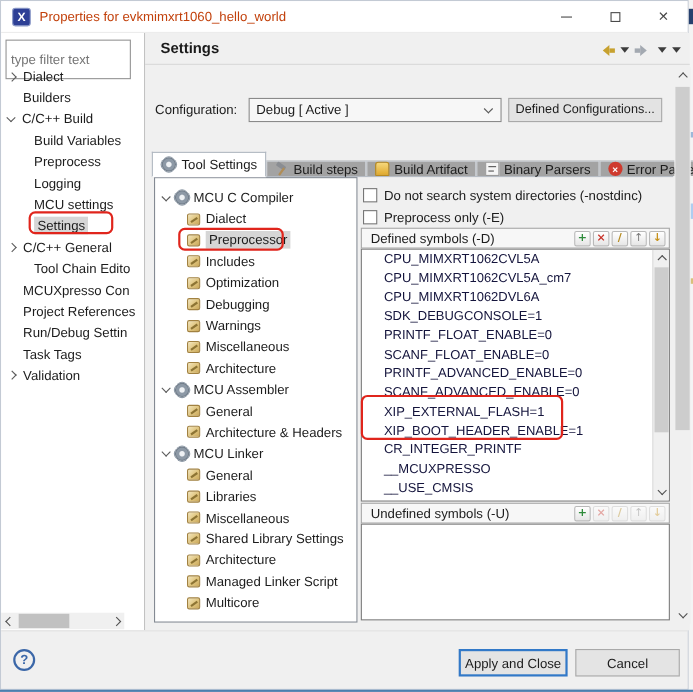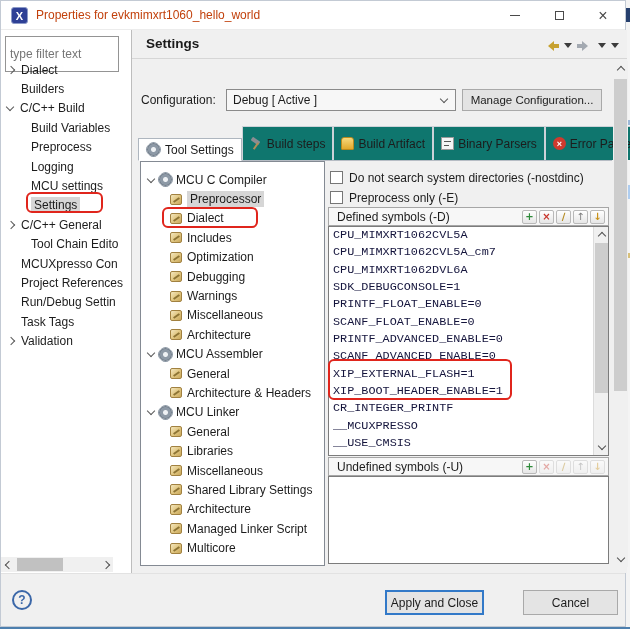--- a/index.html
+++ b/index.html
@@ -252,7 +252,7 @@
         <span>Debug  [ Active ]</span>
         <span class="chev"></span>
       </div>
-      <div class="cfg-manage">Manage Configuration...</div>
+      <div class="cfg-manage">Defined Configurations...</div>
 
       <div class="tabbar">
         <div class="tab active">

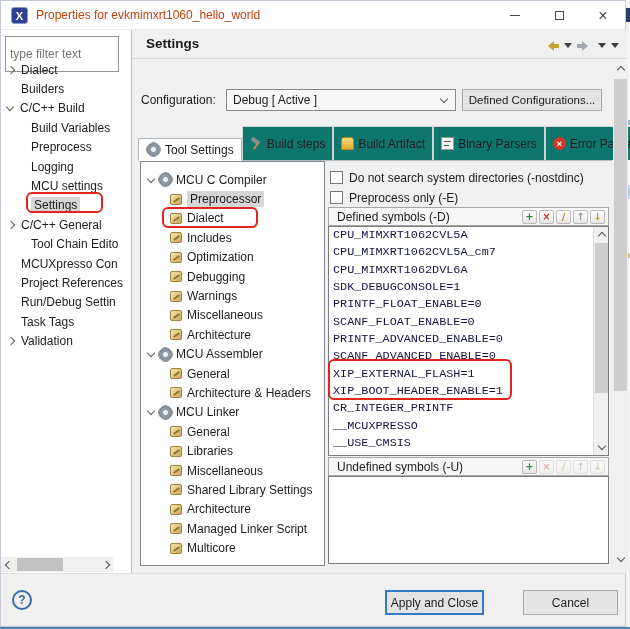--- a/index.html
+++ b/index.html
@@ -69,7 +69,7 @@
   .cfg-manage { position:absolute; left:330px; top:30px; width:140px; height:22px; background:#e3e3e3; border:1px solid #a9a9a9; font-size:11.5px; color:#1c1c1c; display:flex; align-items:center; justify-content:center; }
 
   .tabbar { position:absolute; left:6px; top:79px; width:474px; height:23px; border-bottom:1px solid #b6bcc4; display:flex; align-items:flex-end; }
-  .tab { height:34px; display:flex; align-items:center; gap:4px; padding:0 7px; font-size:12px; color:#1c1c1c; border:1px solid #cdd2d8; border-bottom:none; background:#0f766e; white-space:nowrap; }
+  .tab { height:14px; display:flex; align-items:center; gap:4px; padding:0 7px; font-size:12px; color:#1c1c1c; border:1px solid #cdd2d8; border-bottom:none; background:#a3a3a3; white-space:nowrap; }
   .tab.active { background:#fff; height:23px; border:1px solid #aeb6bf; border-bottom:1px solid #fff; margin-bottom:-1px; z-index:2; }
 
   .ic13 { width:13px; height:13px; flex:0 0 auto; position:relative; display:inline-block; }

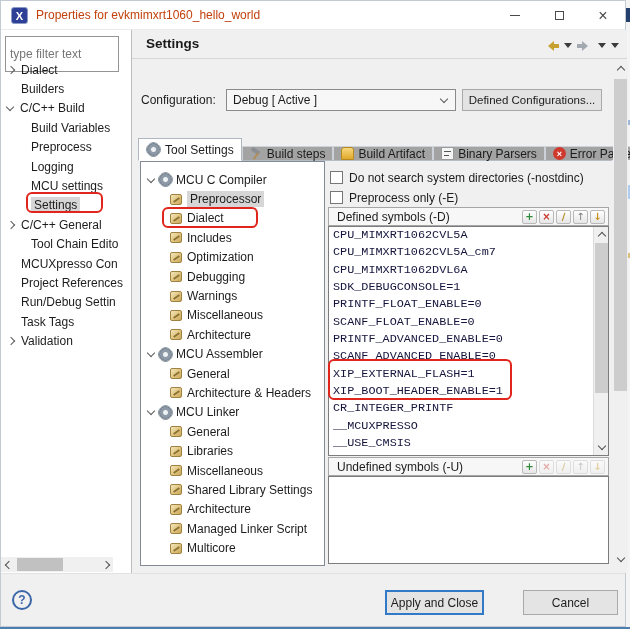--- a/index.html
+++ b/index.html
@@ -286,11 +286,11 @@
             </div>
           <div class="ttrow">
               <span class="cat-ic tt-child"></span>
+              <span>Dialect</span>
+            </div>
+          <div class="ttrow">
+              <span class="cat-ic tt-child"></span>
               <span class="sel-gray">Preprocessor</span>
-            </div>
-          <div class="ttrow">
-              <span class="cat-ic tt-child"></span>
-              <span>Dialect</span>
             </div>
           <div class="ttrow">
               <span class="cat-ic tt-child"></span>

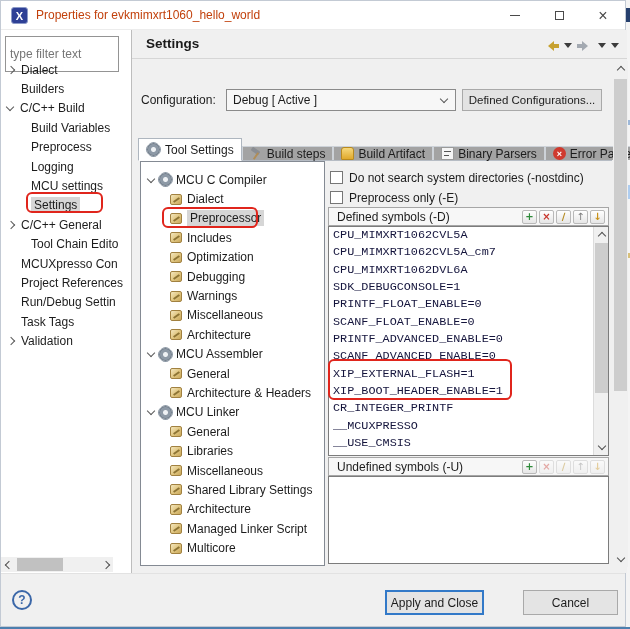--- a/index.html
+++ b/index.html
@@ -108,7 +108,7 @@
   .tb.dis  { opacity:.4; }
 
   .symlist { position:absolute; left:196px; width:281px; background:#fff; border:1px solid #7c7c7c; overflow:hidden; }
-  .symrow { height:17.35px; line-height:17.35px; padding-left:4px; font-size:11.8px; color:#14143c; white-space:nowrap;font-family:Liberation Mono, monospace; }
+  .symrow { height:17.35px; line-height:17.35px; padding-left:20px; font-size:11.8px; color:#14143c; white-space:nowrap; }
   .vscroll { position:absolute; top:0; right:0; width:15px; bottom:0; background:#f0f0f0; border-left:1px solid #dcdcdc; }
   .vs-arrow { position:absolute; left:0; width:15px; height:15px; display:flex; align-items:center; justify-content:center; }
   .vs-arrow .chev { margin:0; border-color:#505050; }

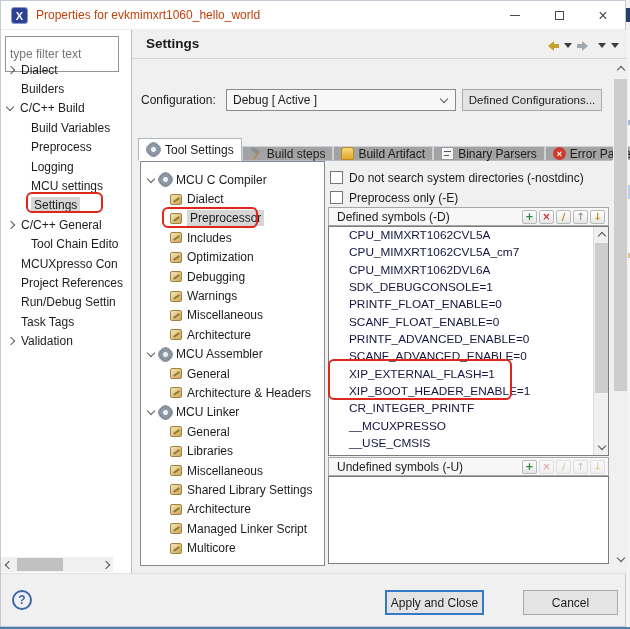--- a/index.html
+++ b/index.html
@@ -127,7 +127,7 @@
   .footer { position:absolute; left:0; top:572px; width:624px; height:53px; background:#f0f0f0; border-top:1px solid #e2e2e2; }
   .help-circle { position:absolute; left:11px; top:16px; width:20px; height:20px; border:2px solid #3b67a8; border-radius:50%; color:#3b67a8; font-size:12px; font-weight:bold; display:flex; align-items:center; justify-content:center; }
   .btn { position:absolute; top:16px; height:25px; background:#e4e4e4; font-size:12px; color:#1c1c1c; display:flex; align-items:center; justify-content:center; }
-  .btn-apply { left:384px; width:99px; border:2px solid #3279c8; }
+  .btn-apply { left:416px; width:99px; border:2px solid #3279c8; }
   .btn-cancel { left:522px; width:95px; border:1px solid #a9a9a9; }
 
   .bottom-line { position:absolute; left:0; top:627px; width:630px; height:2px; background:#4d7fae; }

